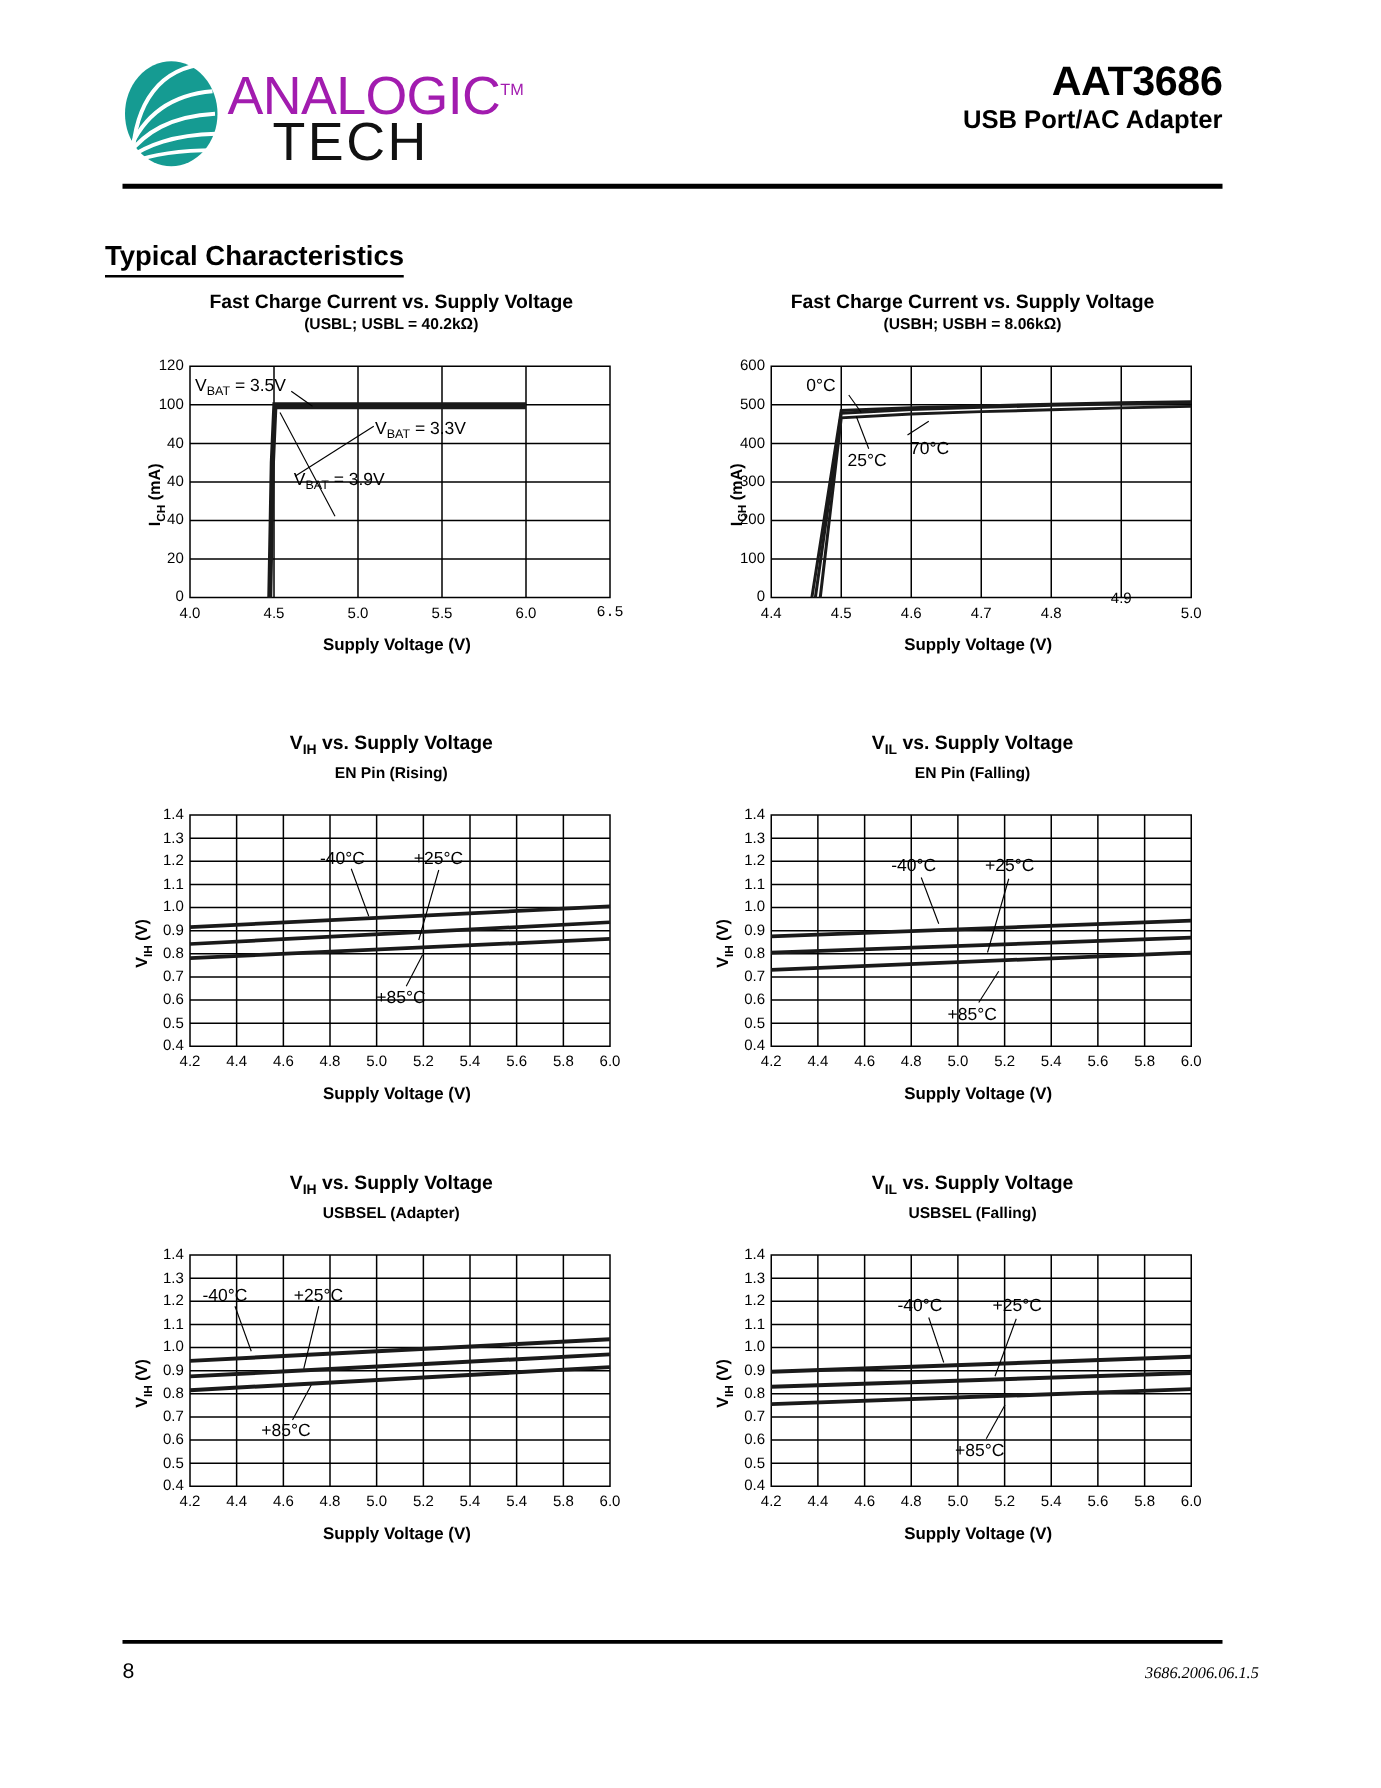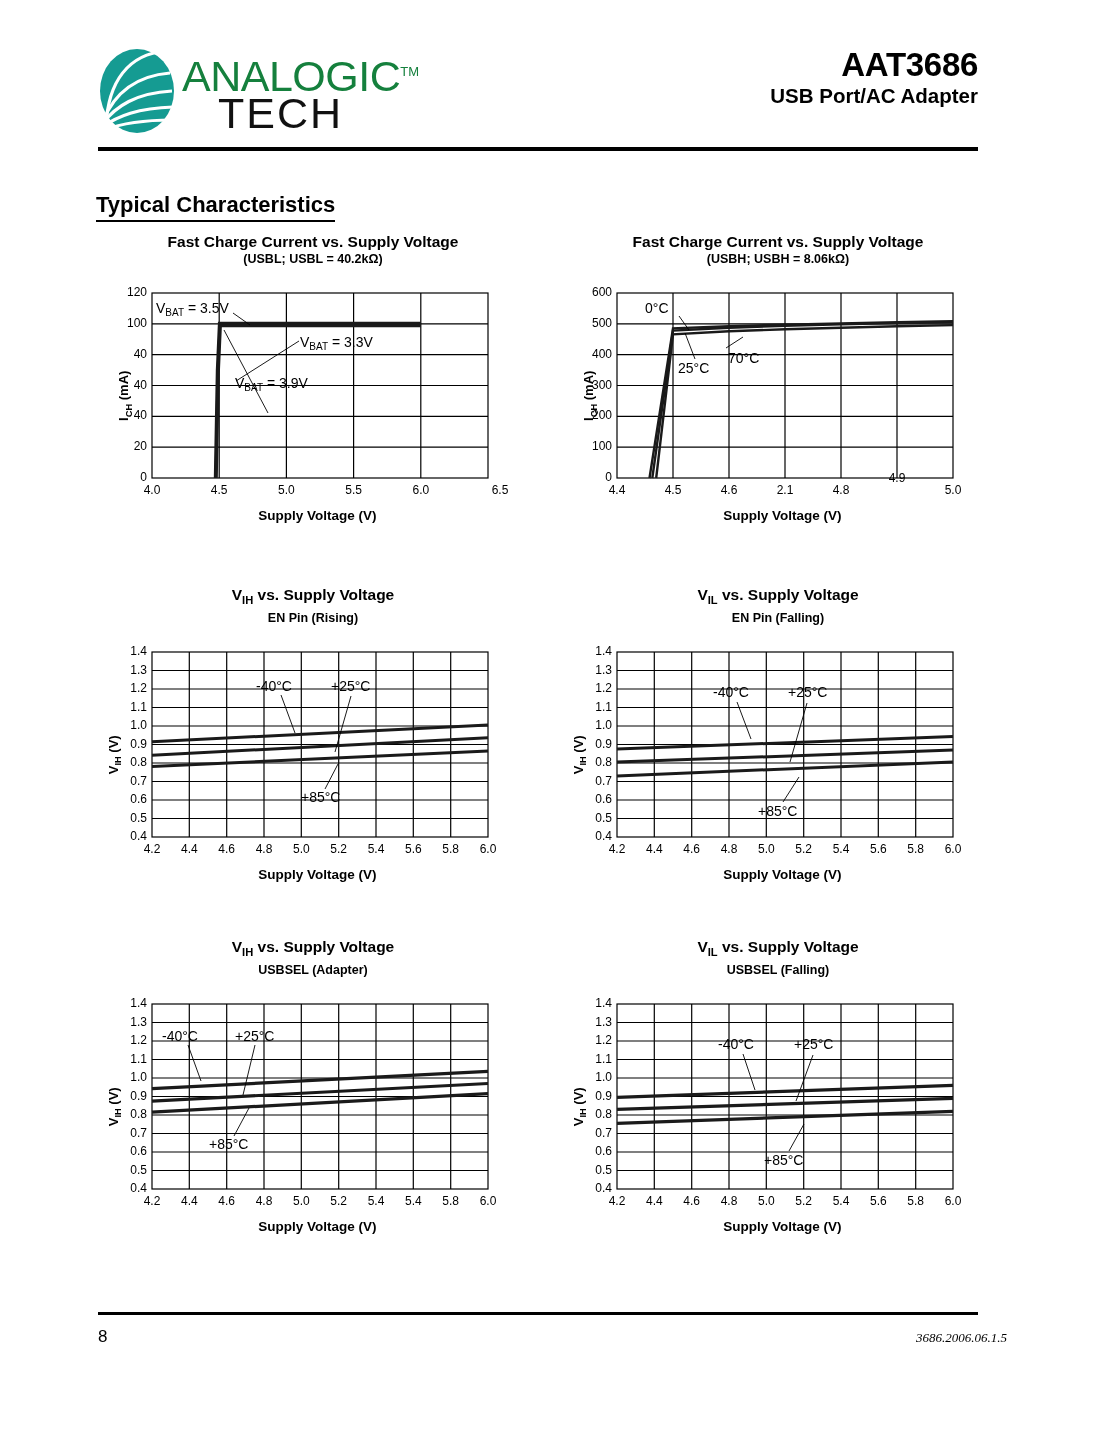--- a/index.html
+++ b/index.html
@@ -23,7 +23,7 @@
   .logo-text { position: absolute; left: 84px; top: 4px; }
   .logo-analogic {
     font-size: 43px; letter-spacing: -0.5px; line-height: 40px;
-    font-family: "Liberation Sans", sans-serif; font-weight: 400; color: #15803d;
+    font-family: "Liberation Sans", sans-serif; font-weight: 400; color: #a21caf;
   }
   .logo-tm { font-size: 13px; vertical-align: super; letter-spacing: 0; }
   .logo-tech {

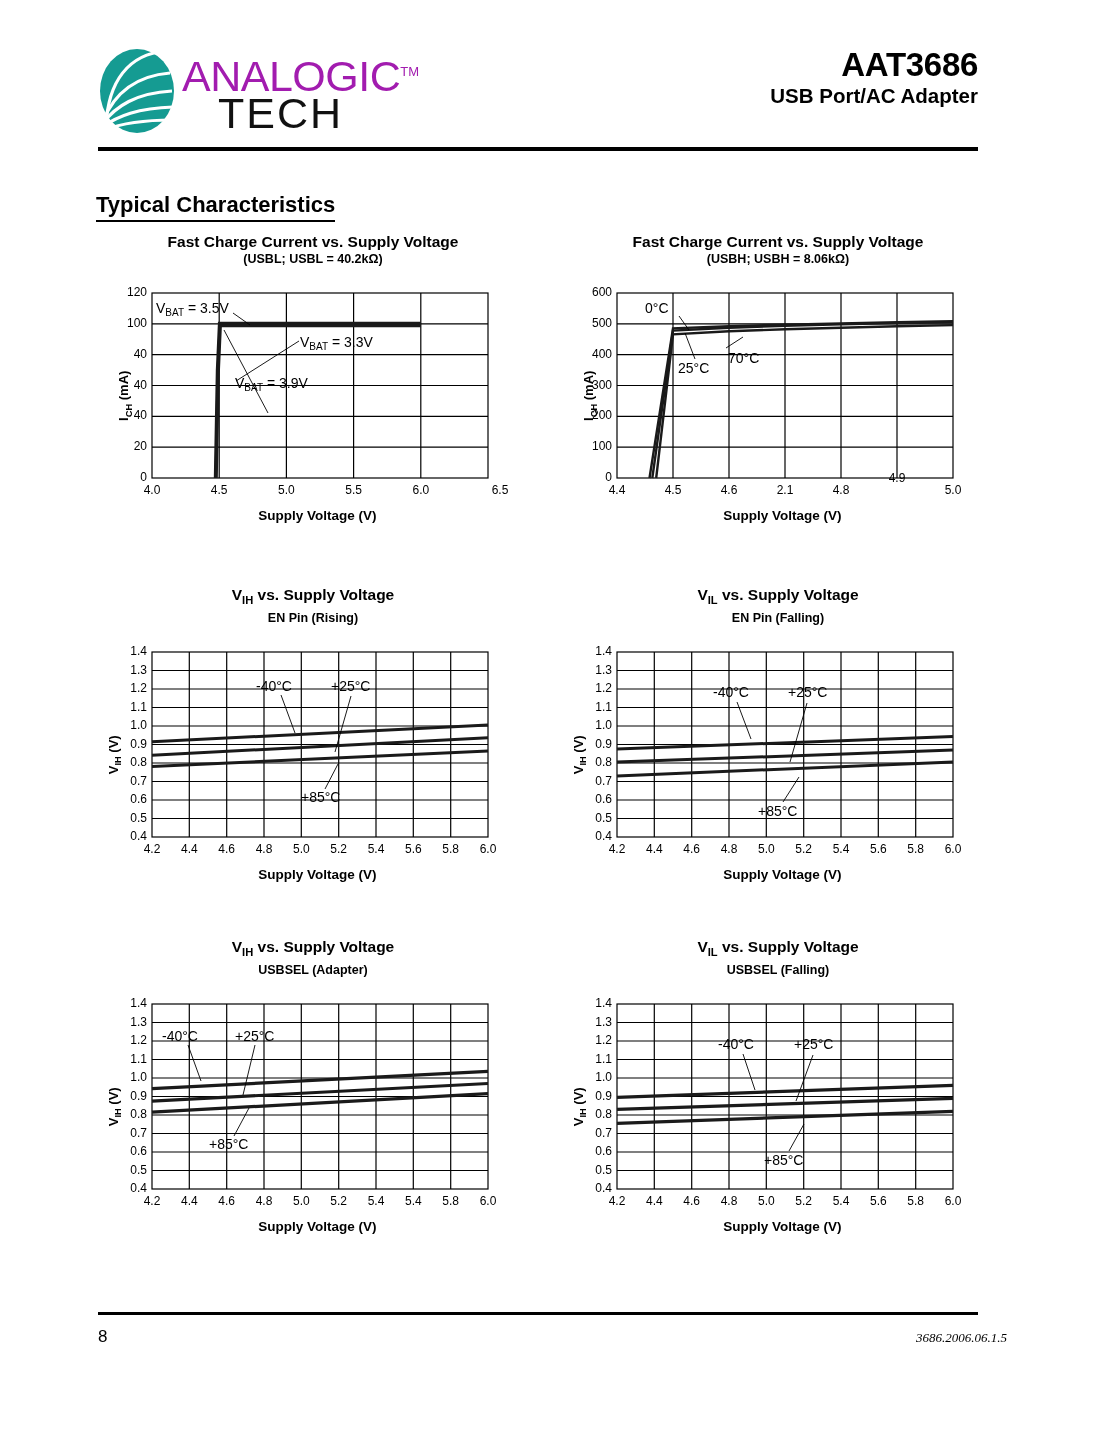--- a/index.html
+++ b/index.html
@@ -43,7 +43,7 @@
 
   
   .section-title {
-    position: absolute; left: 96px; top: 192px;
+    position: absolute; left: 84px; top: 192px;
     font-size: 22px; font-weight: bold;
     border-bottom: 2.5px solid #000; padding-bottom: 2px;
   }

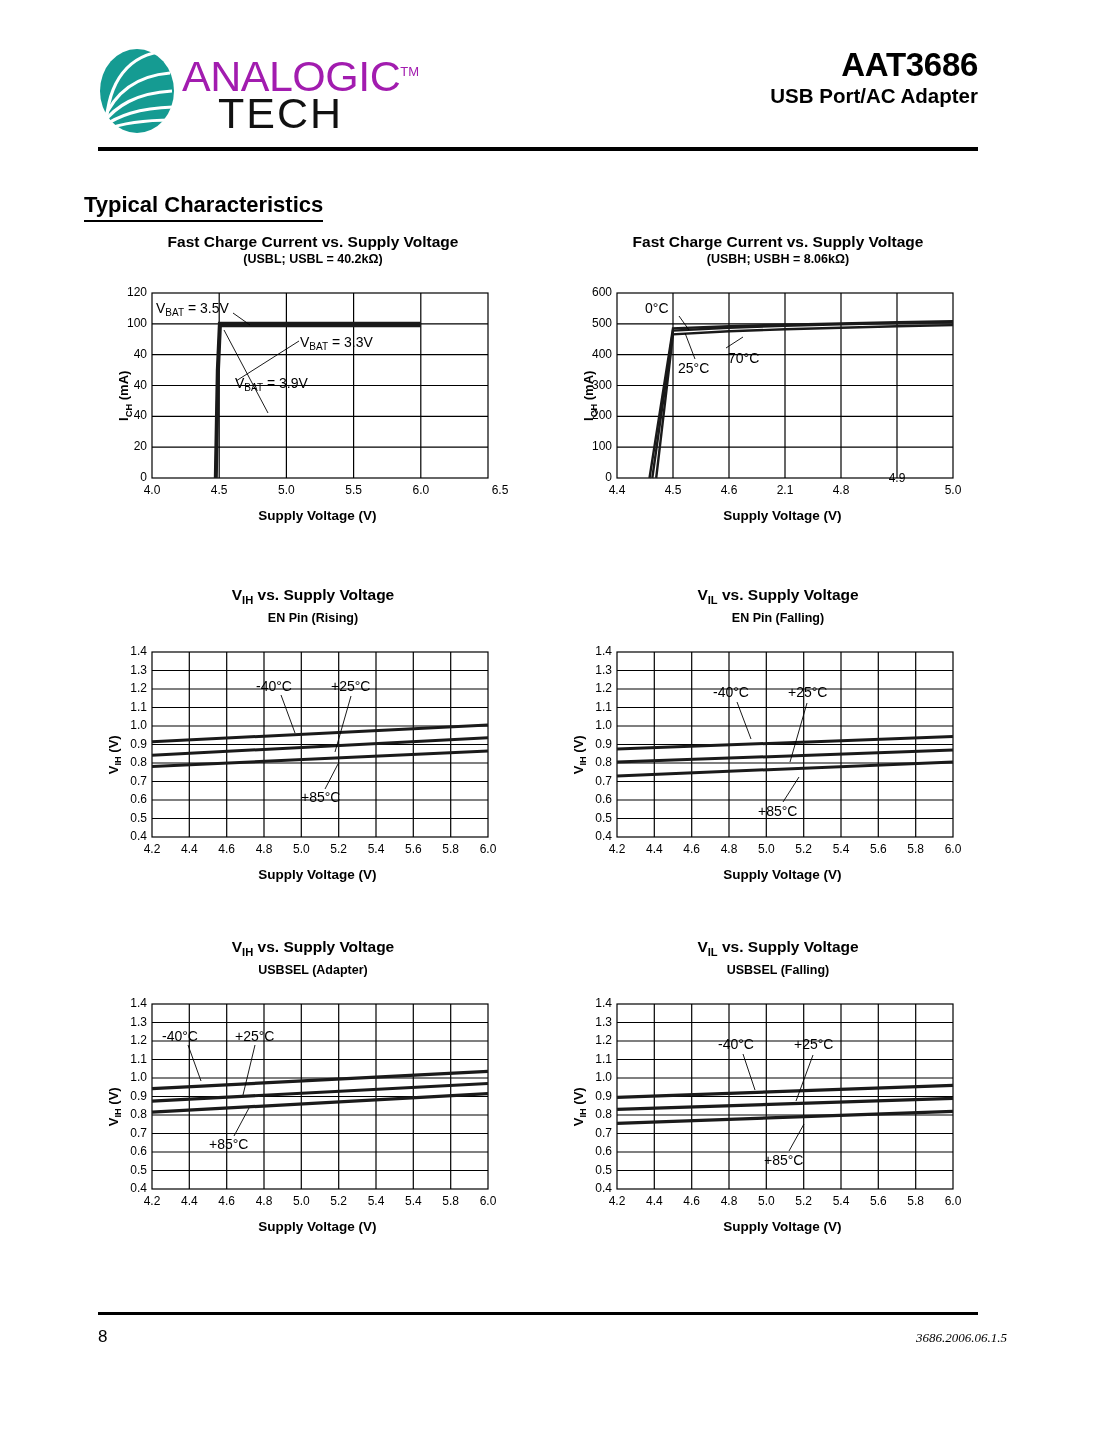--- a/index.html
+++ b/index.html
@@ -167,7 +167,7 @@
       <div class="xtick" style="left:163.4px; top:208px; width:40px;">5.0</div>
       <div class="xtick" style="left:230.6px; top:208px; width:40px;">5.5</div>
       <div class="xtick" style="left:297.8px; top:208px; width:40px;">6.0</div>
-      <div class="xtick" style="left:377px; top:208px; width:40px;">6.5</div>
+      <div class="xtick" style="left:365px; top:208px; width:40px;font-family:Liberation Mono, monospace;">6.5</div>
       <div class="xlabel" style="left:22px; top:233px; width:385px;">Supply Voltage (V)</div>
     </div>
   </div>

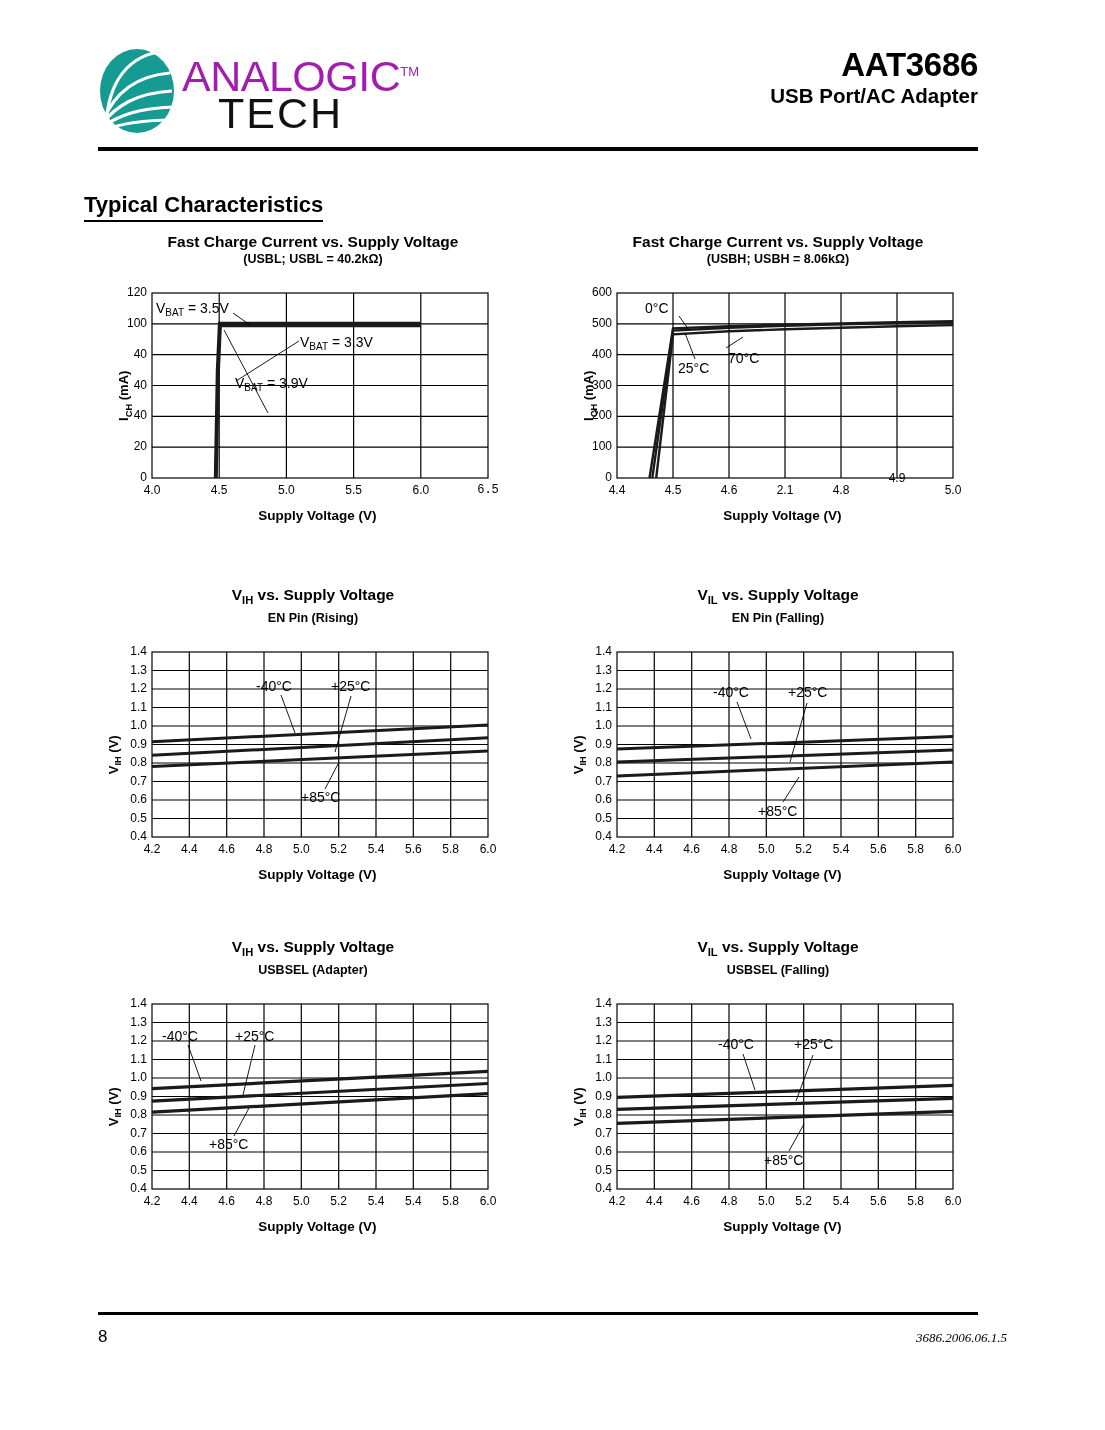--- a/index.html
+++ b/index.html
@@ -215,7 +215,7 @@
       <div class="xtick" style="left:29px; top:208px; width:40px;">4.4</div>
       <div class="xtick" style="left:85px; top:208px; width:40px;">4.5</div>
       <div class="xtick" style="left:141px; top:208px; width:40px;">4.6</div>
-      <div class="xtick" style="left:197px; top:208px; width:40px;">2.1</div>
+      <div class="xtick" style="left:197px; top:208px; width:40px;">4.7</div>
       <div class="xtick" style="left:253px; top:208px; width:40px;">4.8</div>
       <div class="xtick" style="left:309px; top:196px; width:40px;">4.9</div>
       <div class="xtick" style="left:365px; top:208px; width:40px;">5.0</div>

